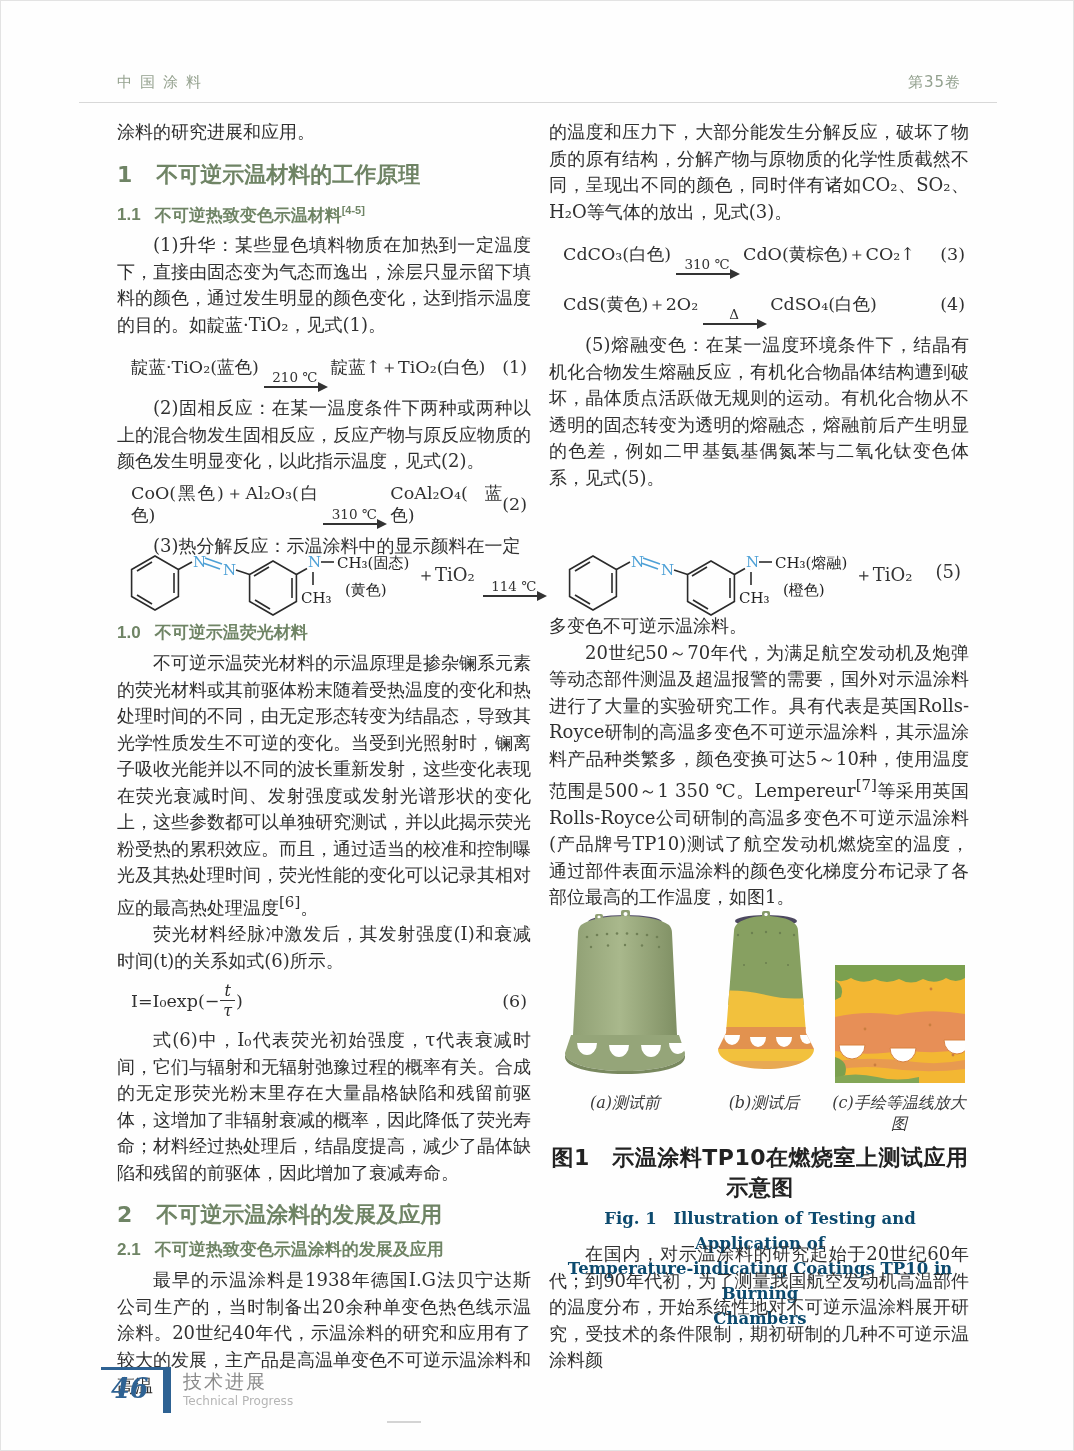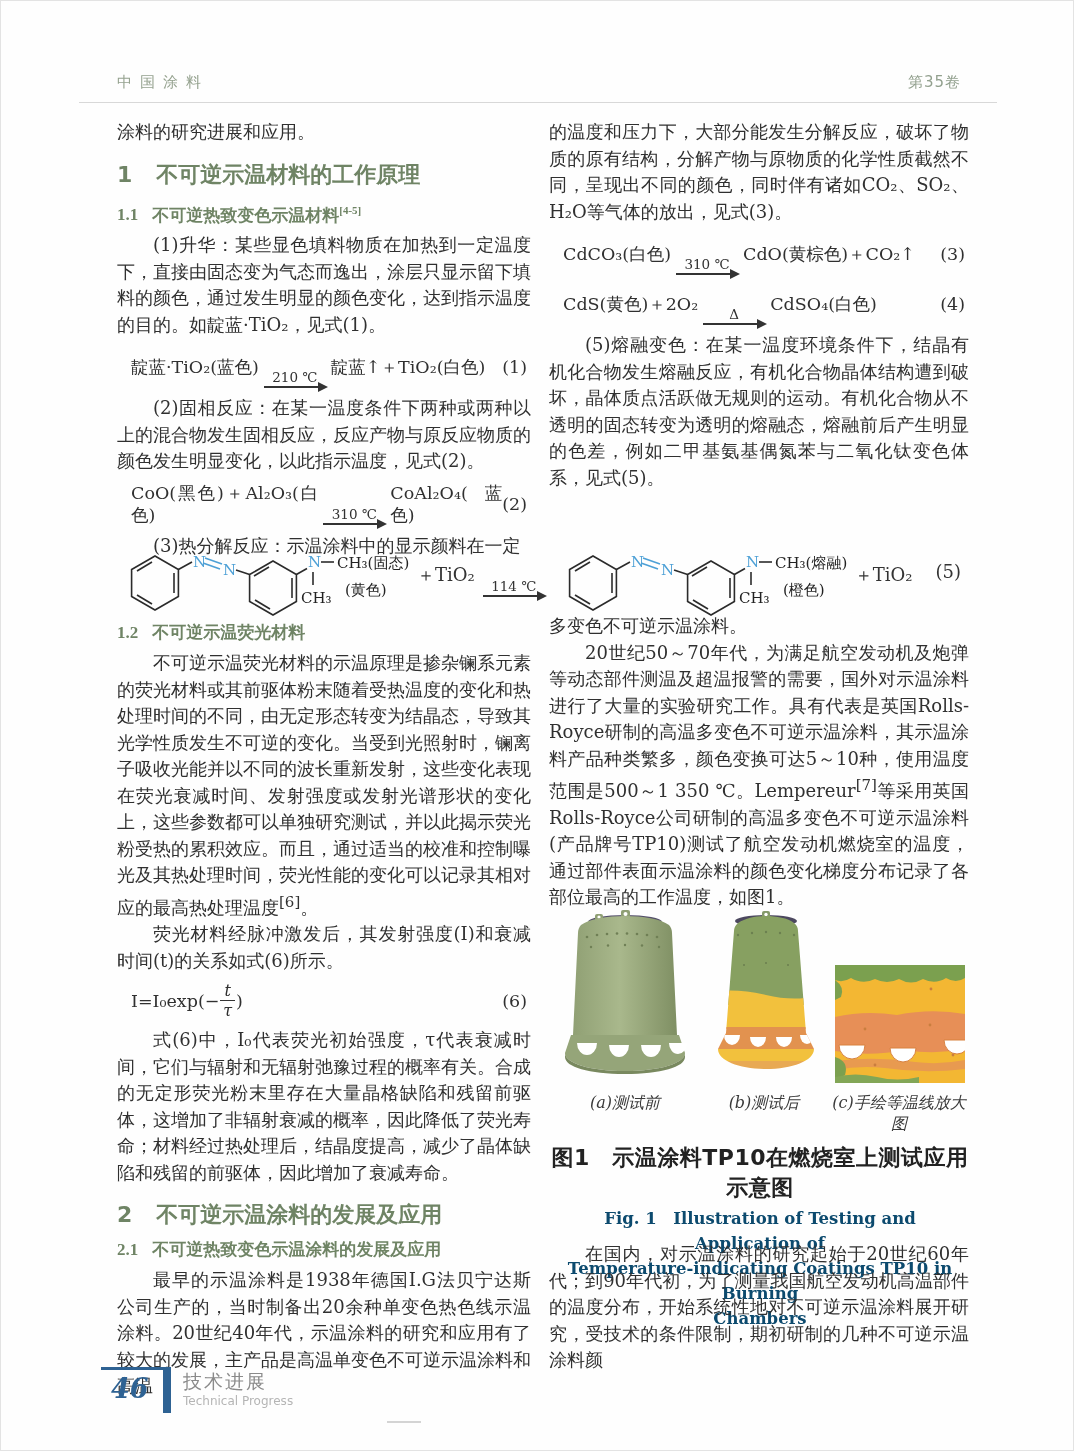--- a/index.html
+++ b/index.html
@@ -42,7 +42,7 @@
   }
   .h1 .h-num { margin-right:24px; }
   .h2 {
-    font-family:Liberation Serif, serif;
+    font-family:Liberation Sans, sans-serif;
     color:#6f8465; font-size:17px; font-weight:bold;
     margin:2px 0 5px 0; line-height:24px; text-align:left; text-indent:0;
   }

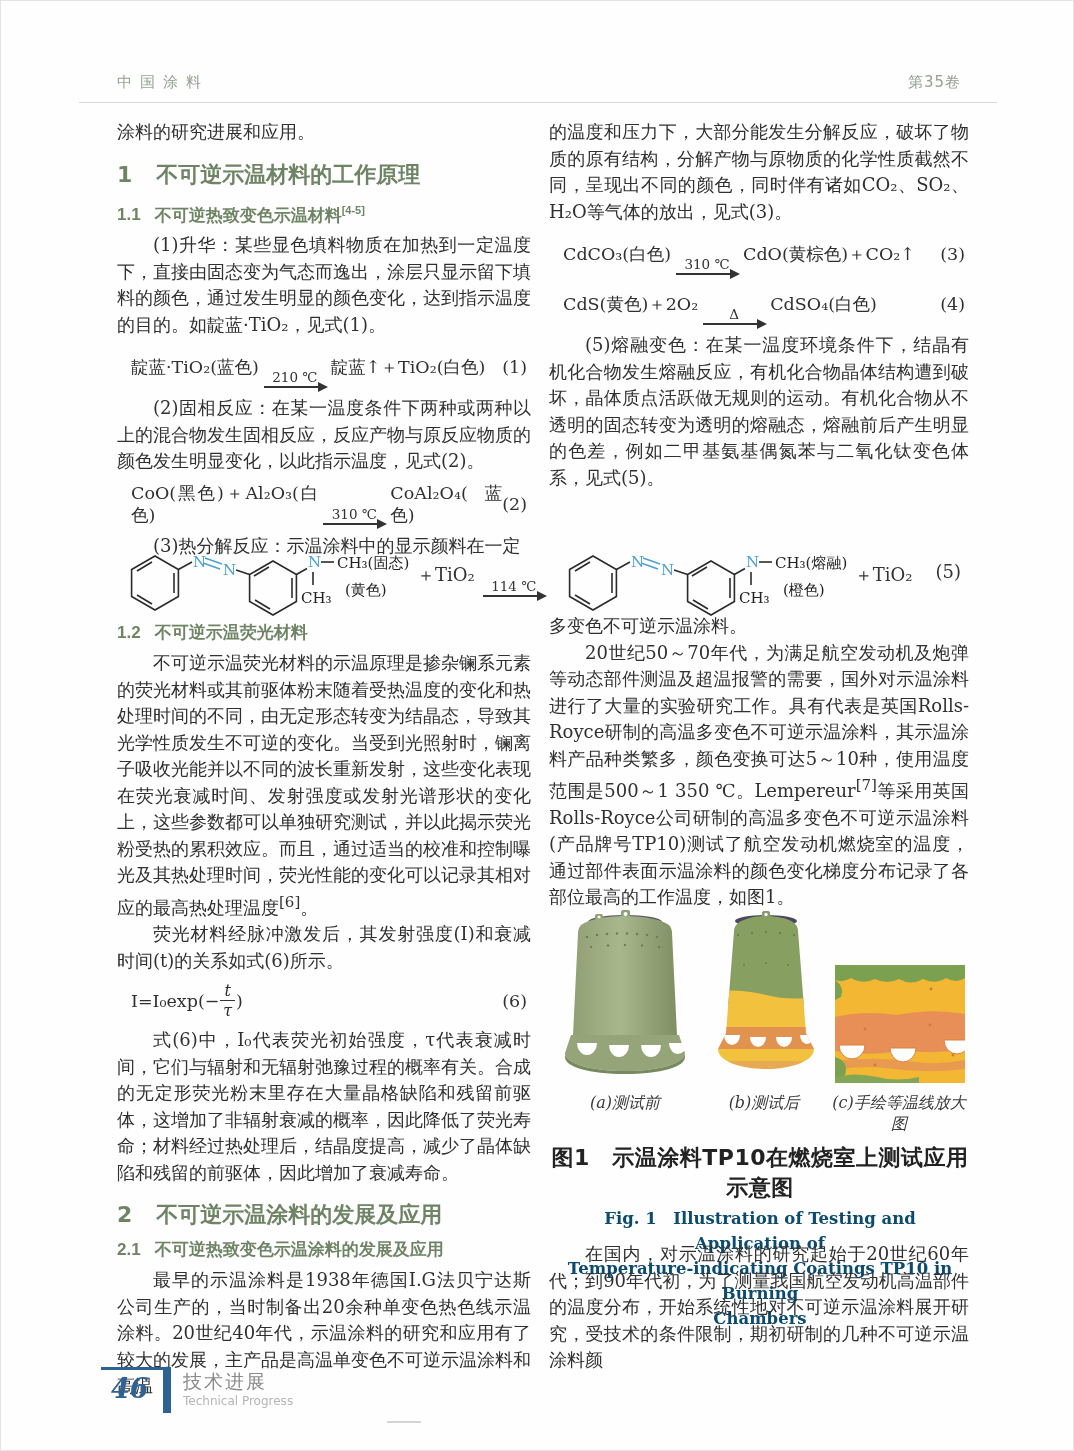--- a/index.html
+++ b/index.html
@@ -234,7 +234,7 @@
 
   <div class="col" id="col-left-bot">
     <p class="h2">
-      <span class="h-num">1.2</span><span>不可逆示温荧光材料</span>
+      <span class="h-num">1.0</span><span>不可逆示温荧光材料</span>
     </p>
     <p class="para"><span>不可逆示温荧光材料的示温原理是掺杂镧系元素的荧光材料或其前驱体粉末随着受热温度的变化和热处理时间的不同，由无定形态转变为结晶态，导致其光学性质发生不可逆的变化。当受到光照射时，镧离子吸收光能并以不同的波长重新发射，这些变化表现在荧光衰减时间、发射强度或发射光谱形状的变化上，这些参数都可以单独研究测试，并以此揭示荧光粉受热的累积效应。而且，通过适当的校准和控制曝光及其热处理时间，荧光性能的变化可以记录其相对应的最高热处理温度</span><sup>[6]</sup><span>。</span></p>
     <p class="para">荧光材料经脉冲激发后，其发射强度(I)和衰减时间(t)的关系如式(6)所示。</p>

